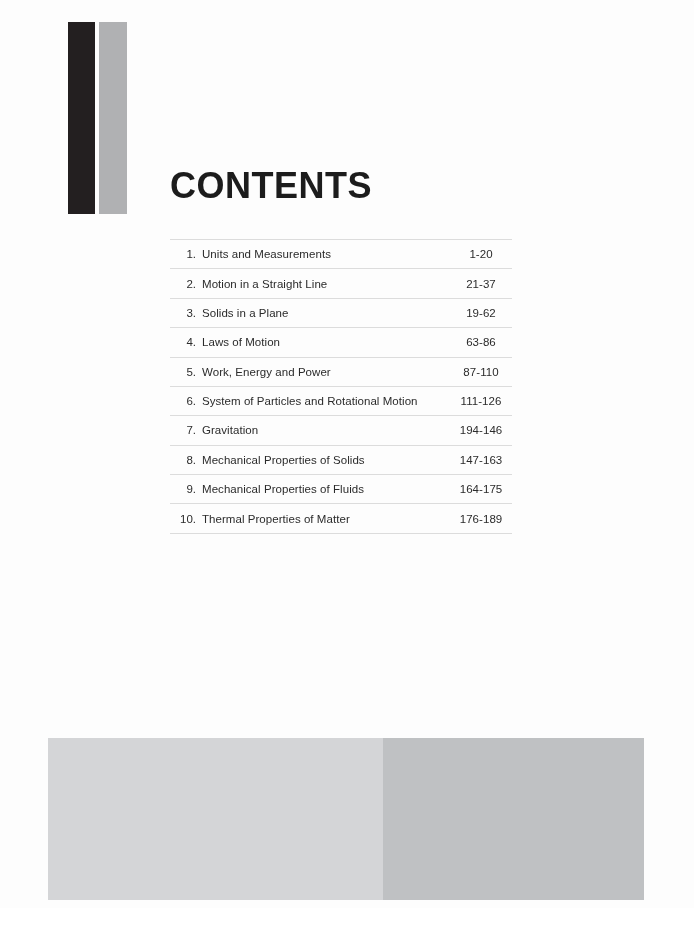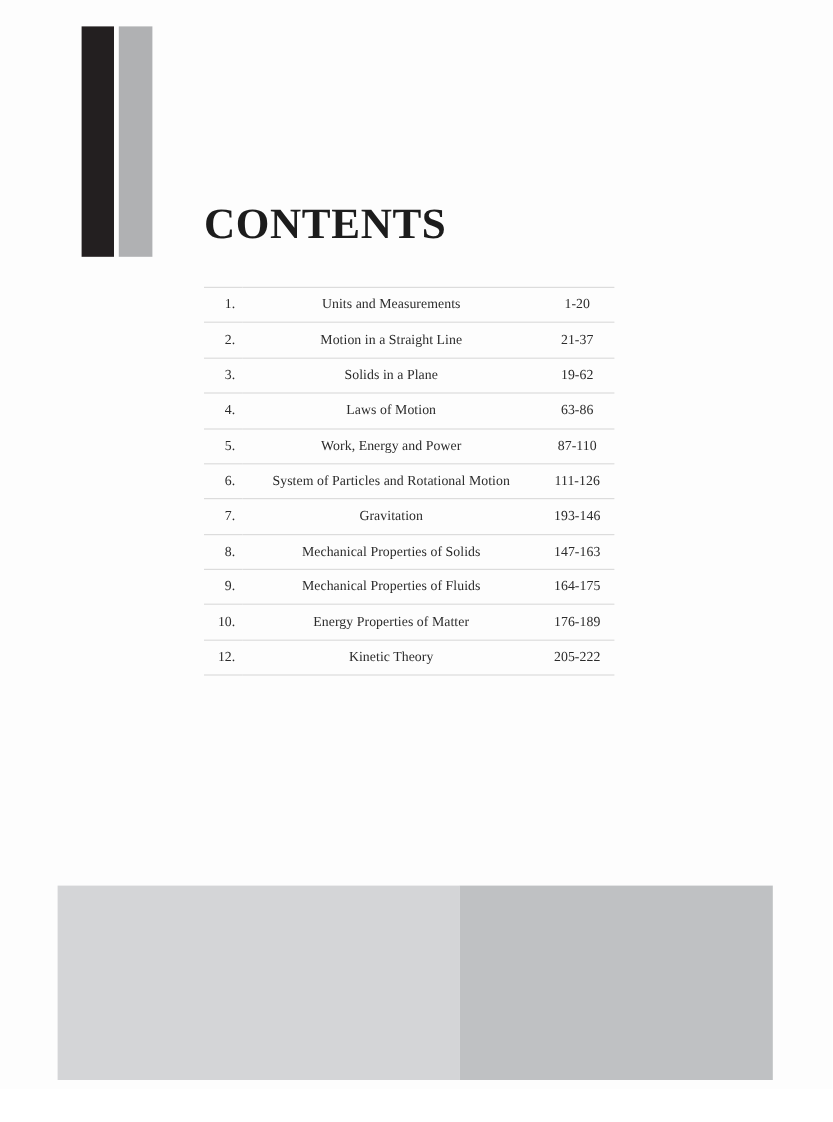--- a/index.html
+++ b/index.html
@@ -16,7 +16,6 @@
     height: 908px;
     background: #fdfdfd;
     overflow: hidden;
-    font-family: Liberation Serif, serif;
   }
 
   

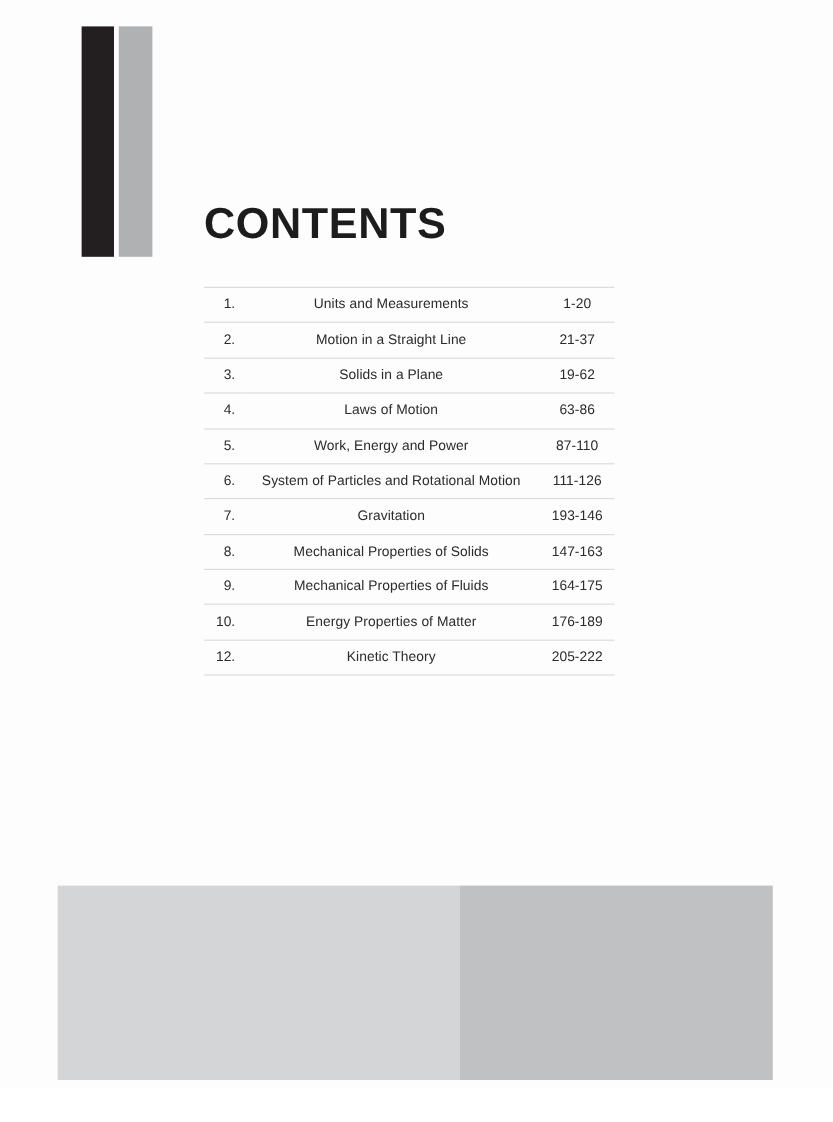--- a/index.html
+++ b/index.html
@@ -81,7 +81,7 @@
     color: #2b2b2b;
   }
   .toc td.title {
-    text-align: center;
+    text-align: left;
     letter-spacing: 0.05px;
   }
   .toc td.pages {

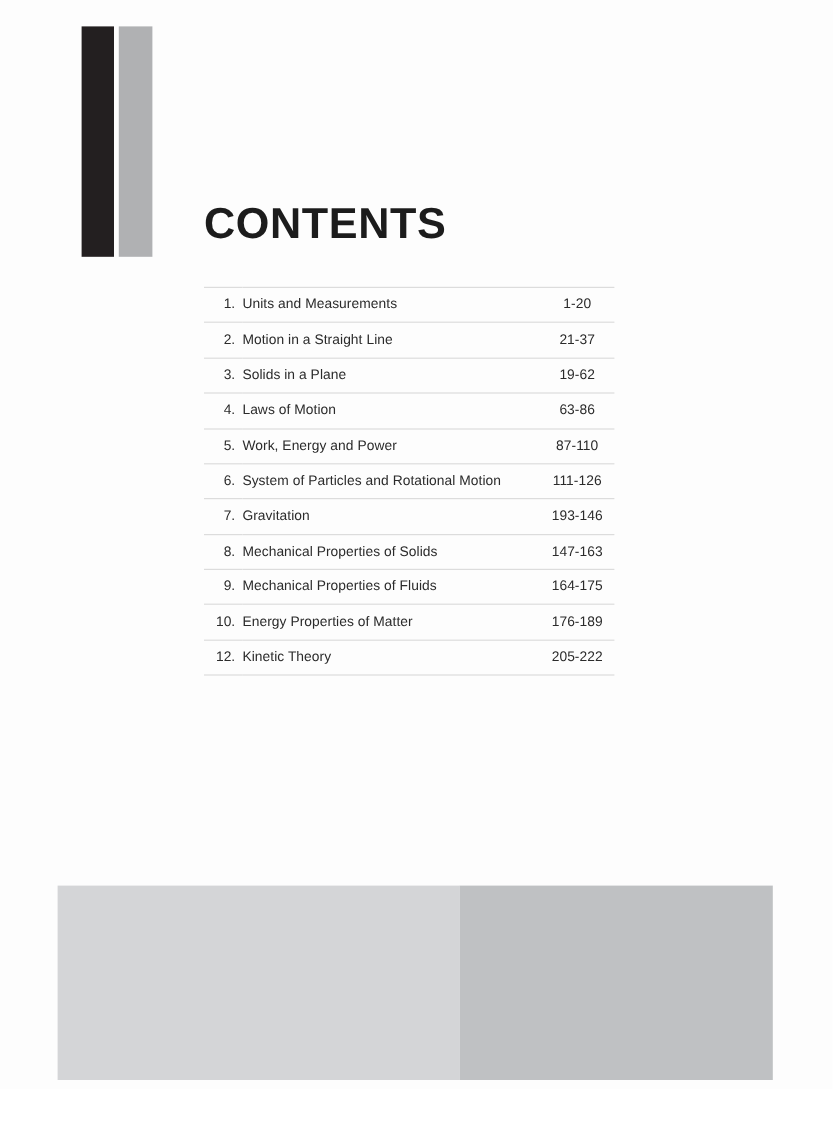--- a/index.html
+++ b/index.html
@@ -159,7 +159,7 @@
       <tr>
         <td class="num">7.</td>
         <td class="title">Gravitation</td>
-        <td class="pages">193-146</td>
+        <td class="pages">194-146</td>
       </tr>
       <tr>
         <td class="num">8.</td>

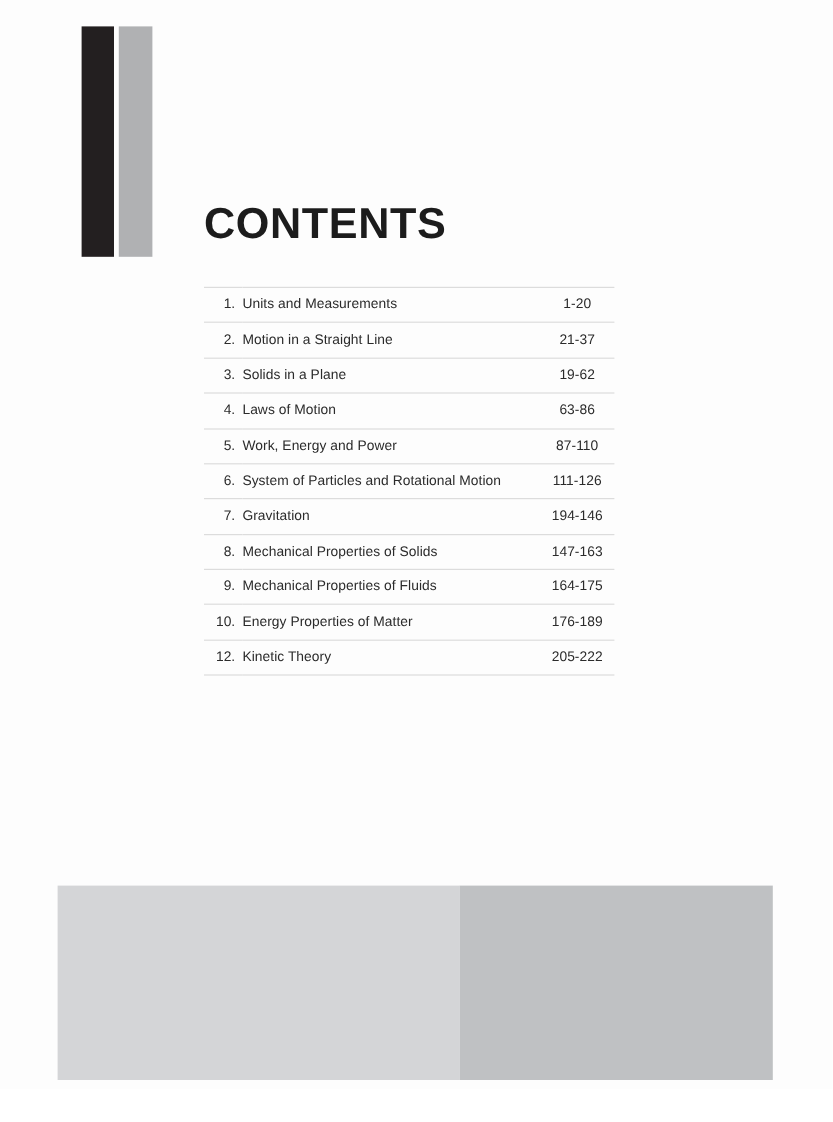--- a/index.html
+++ b/index.html
@@ -173,7 +173,7 @@
       </tr>
       <tr>
         <td class="num">10.</td>
-        <td class="title">Energy Properties of Matter</td>
+        <td class="title">Thermal Properties of Matter</td>
         <td class="pages">176-189</td>
       </tr>
       <tr>

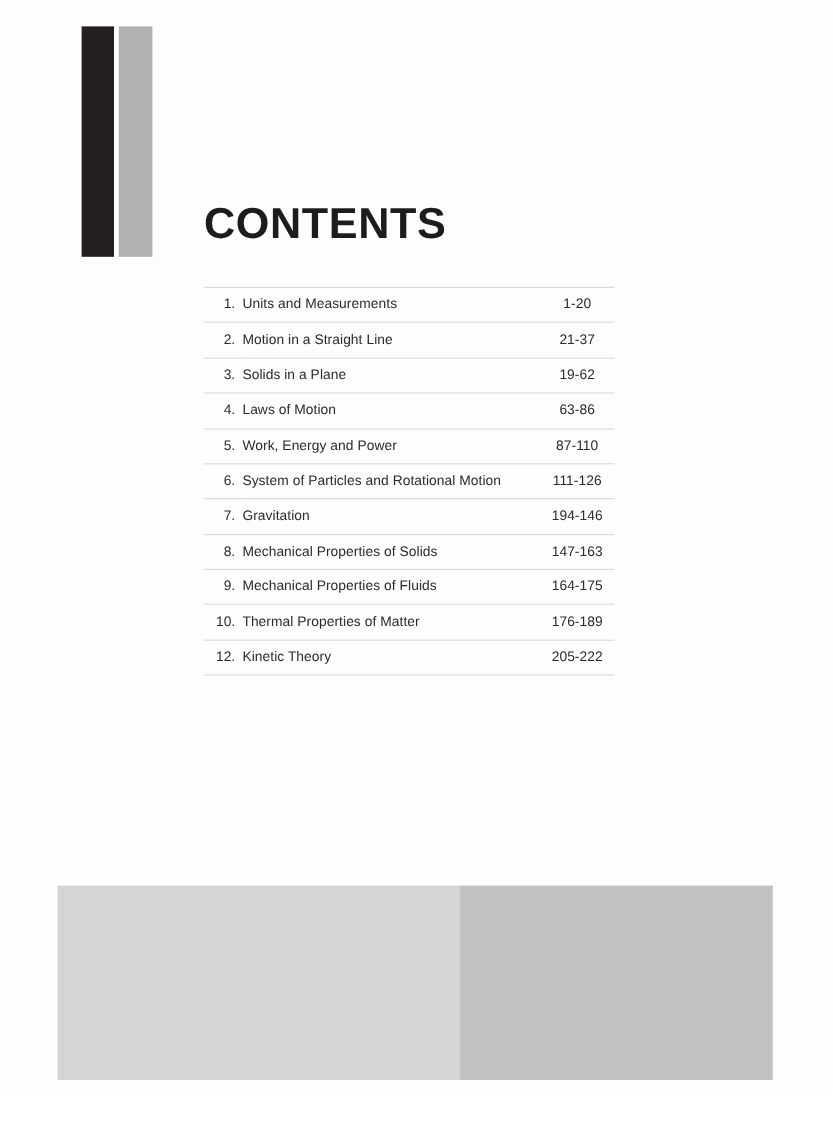--- a/index.html
+++ b/index.html
@@ -176,11 +176,6 @@
         <td class="title">Thermal Properties of Matter</td>
         <td class="pages">176-189</td>
       </tr>
-      <tr>
-        <td class="num">12.</td>
-        <td class="title">Kinetic Theory</td>
-        <td class="pages">205-222</td>
-      </tr>
     </tbody>
   </table>
 

